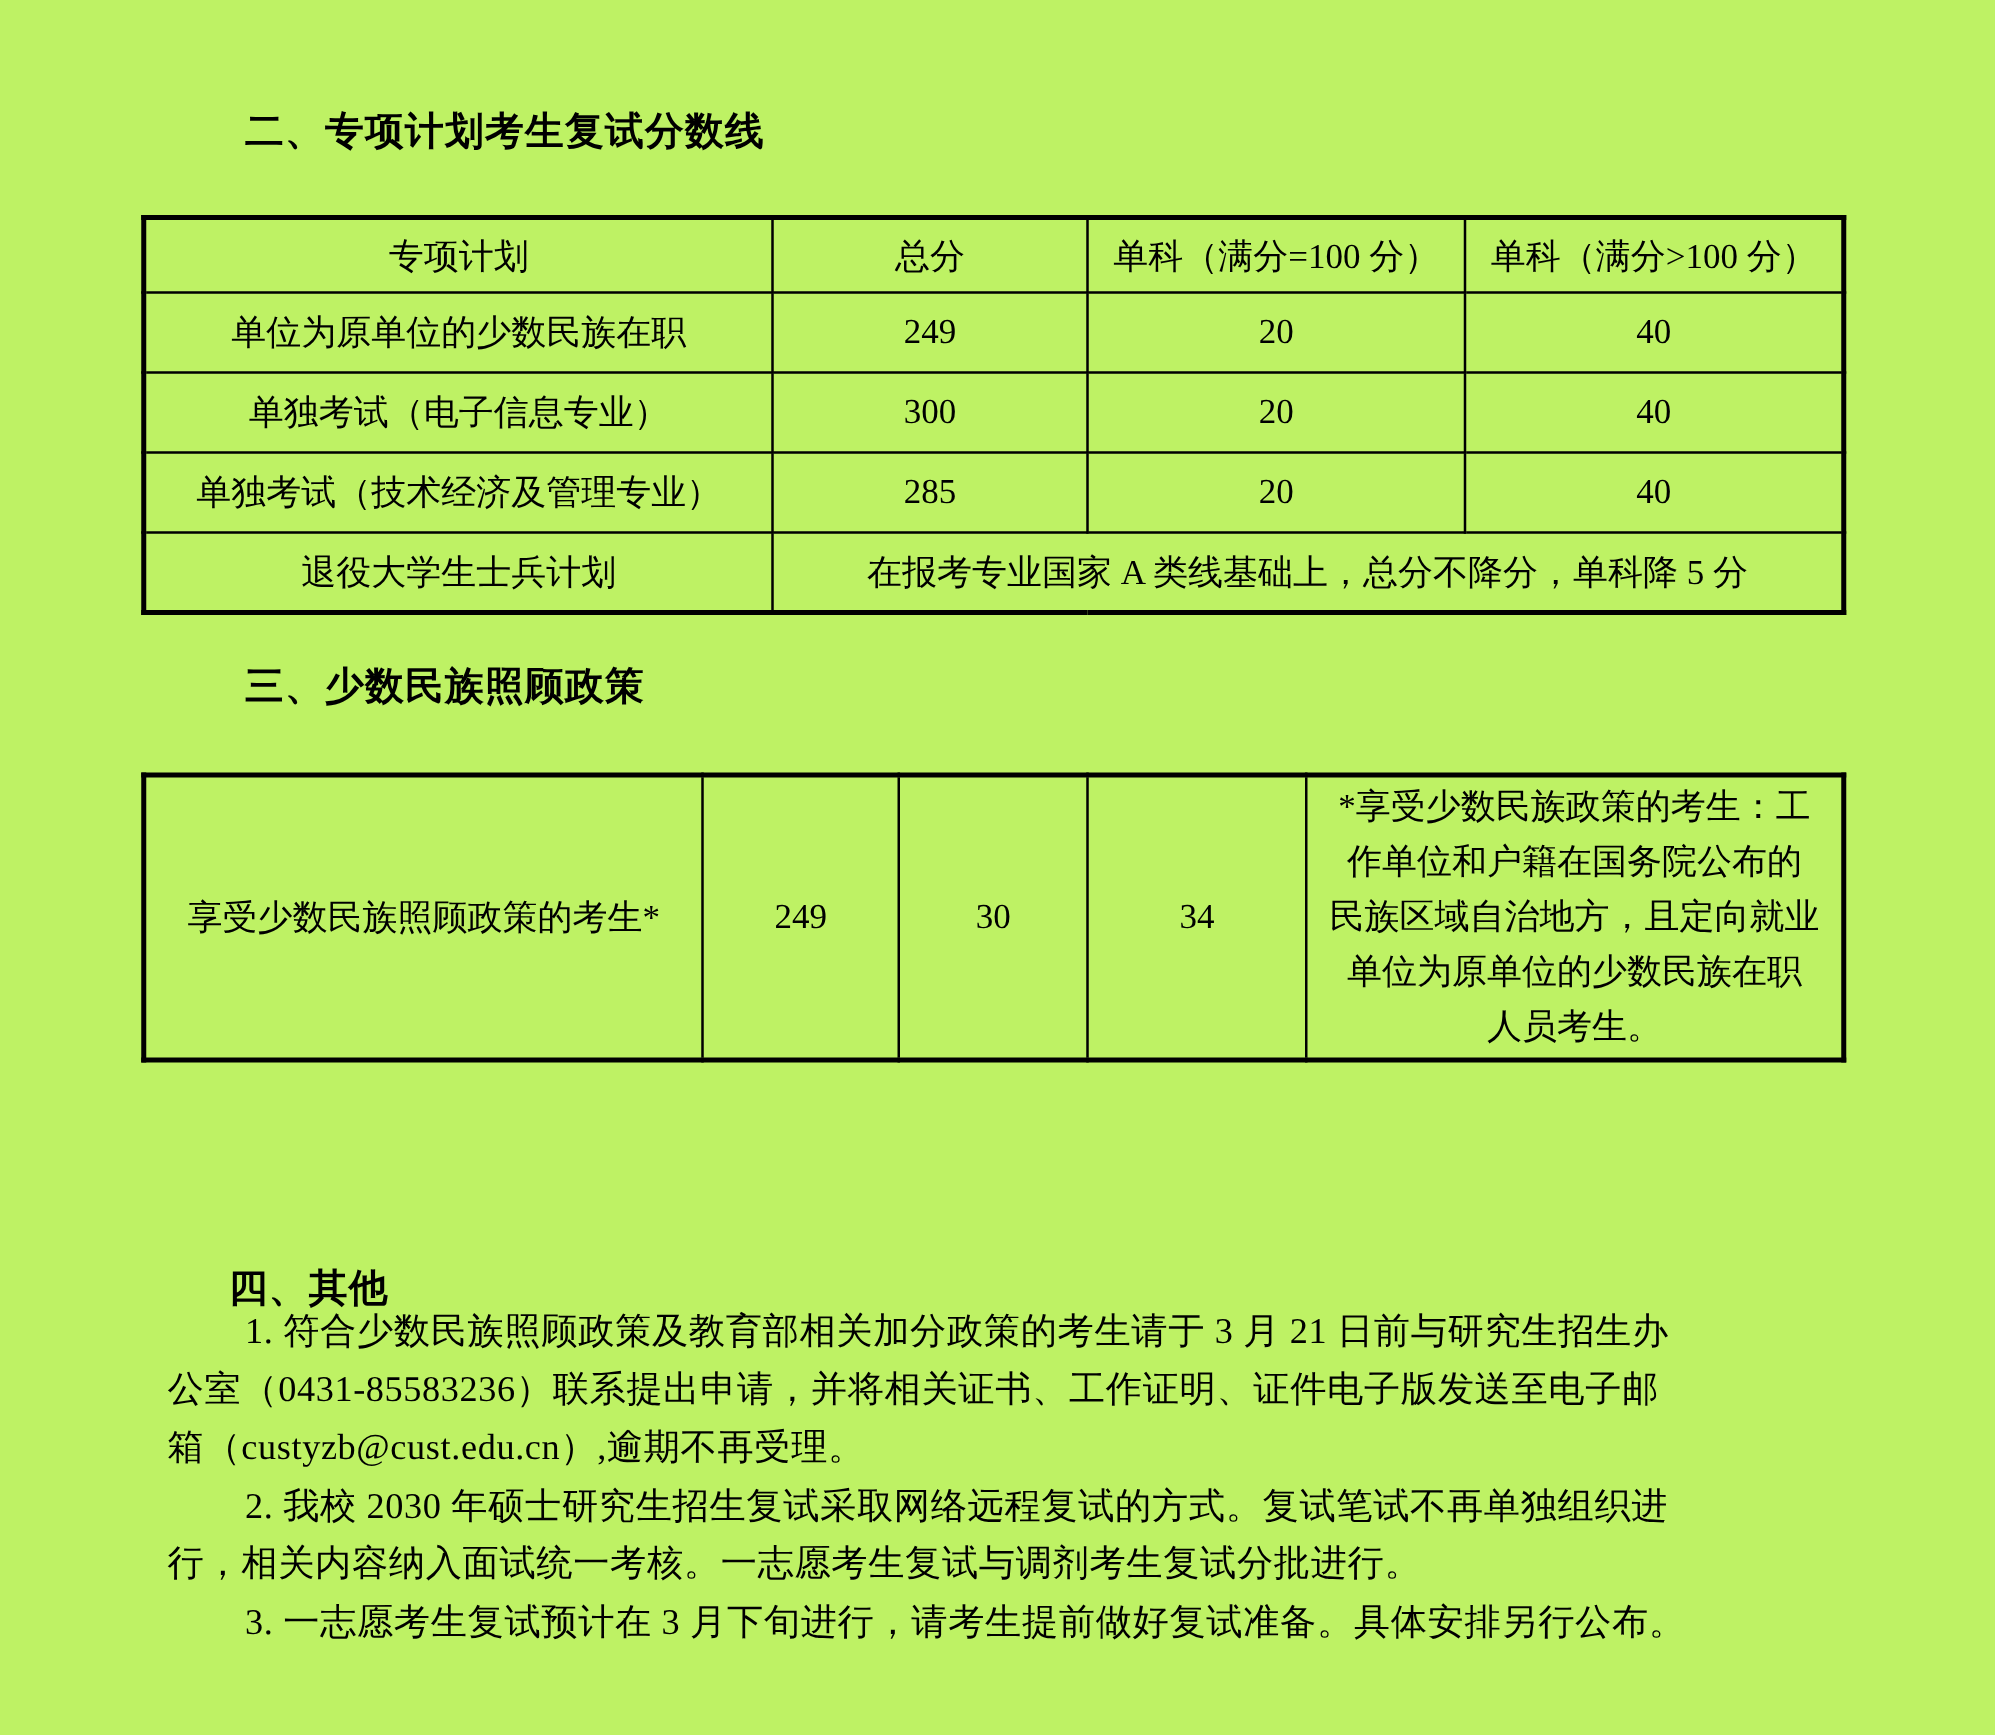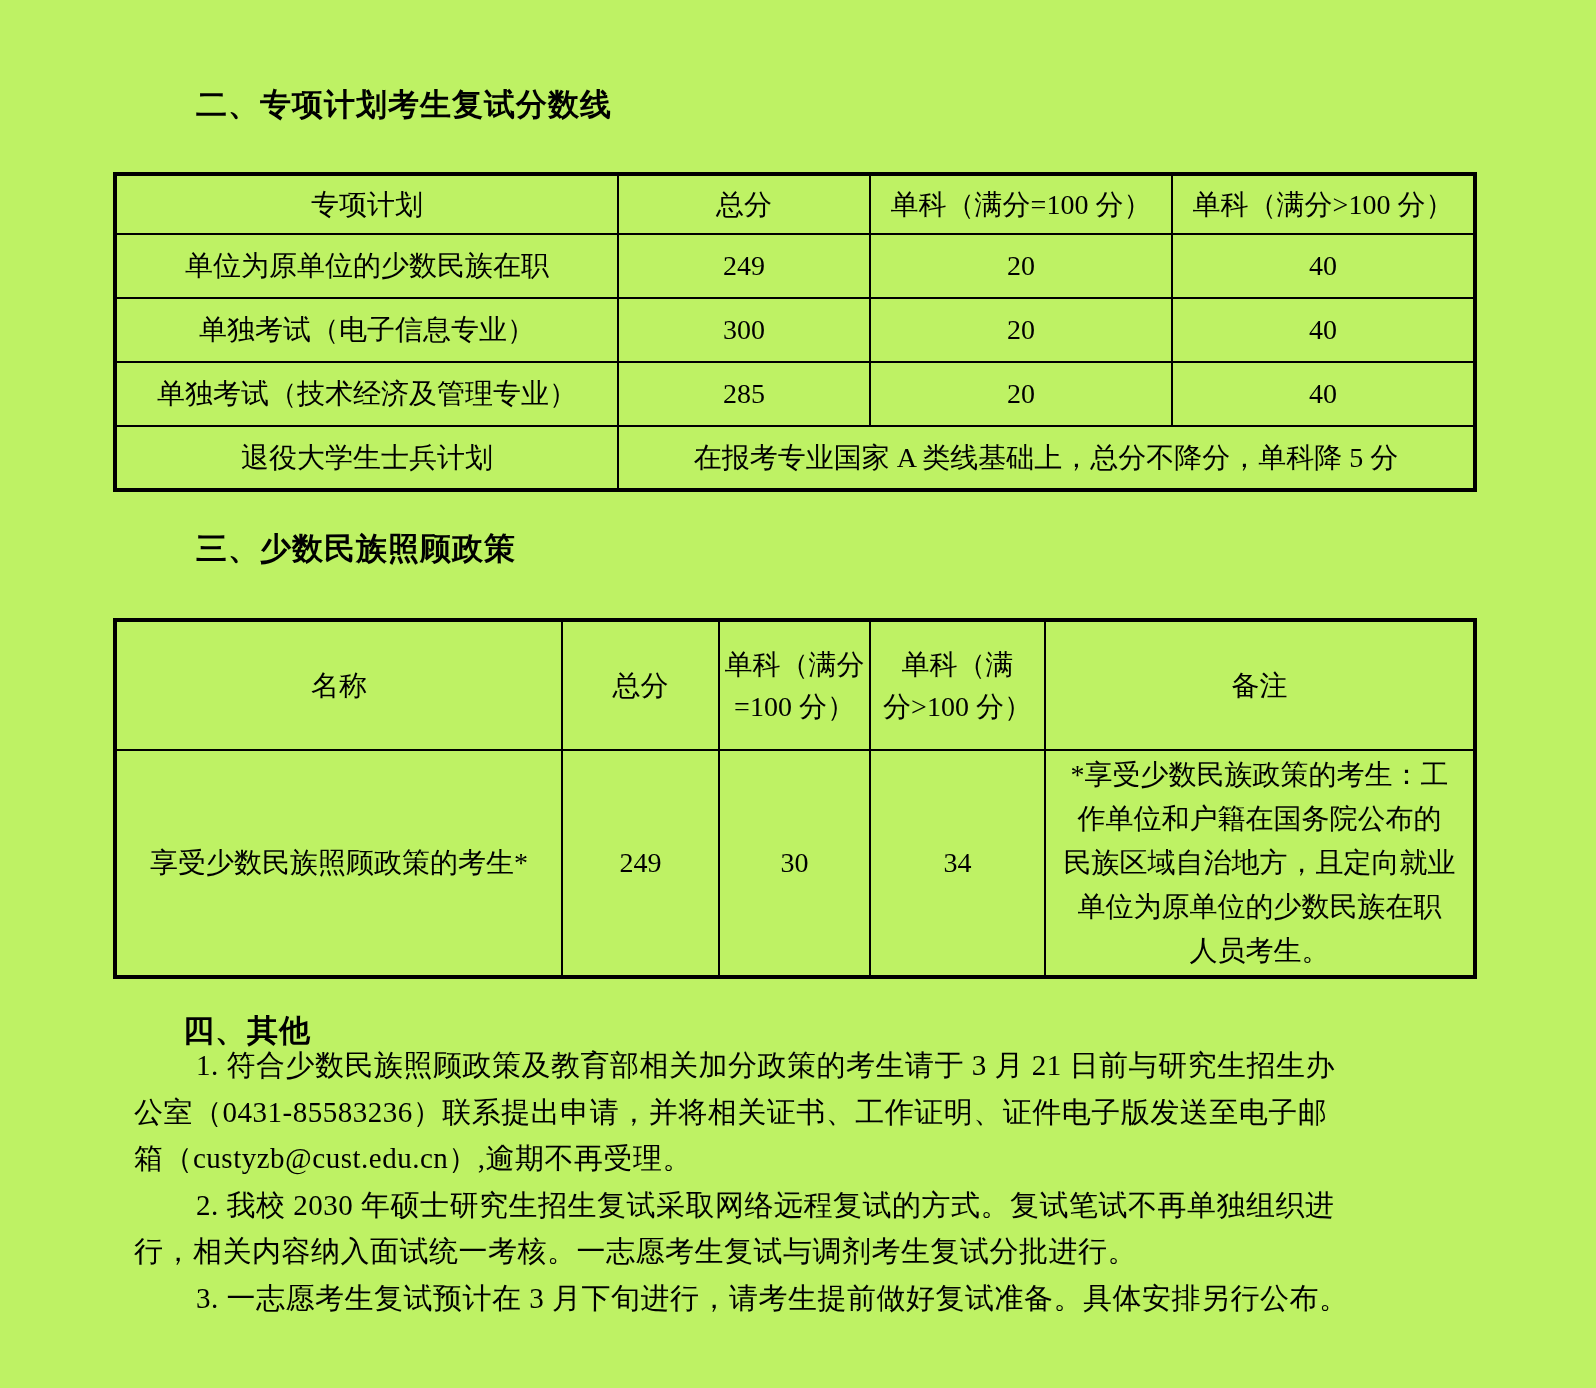--- a/index.html
+++ b/index.html
@@ -130,15 +130,6 @@
         <col style="width:430px">
     </colgroup>
     <tbody>
-      <tr class="hrow">
-        <th>名称</th>
-        <th>总分</th>
-        <th class="wrap2">单科（满分
-=100 分）</th>
-        <th class="wrap2">单科（满
-分&gt;100 分）</th>
-        <th>备注</th>
-      </tr>
       <tr class="drow">
         <td class="bold-name">享受少数民族照顾政策的考生*</td>
         <td class="num">249</td>

